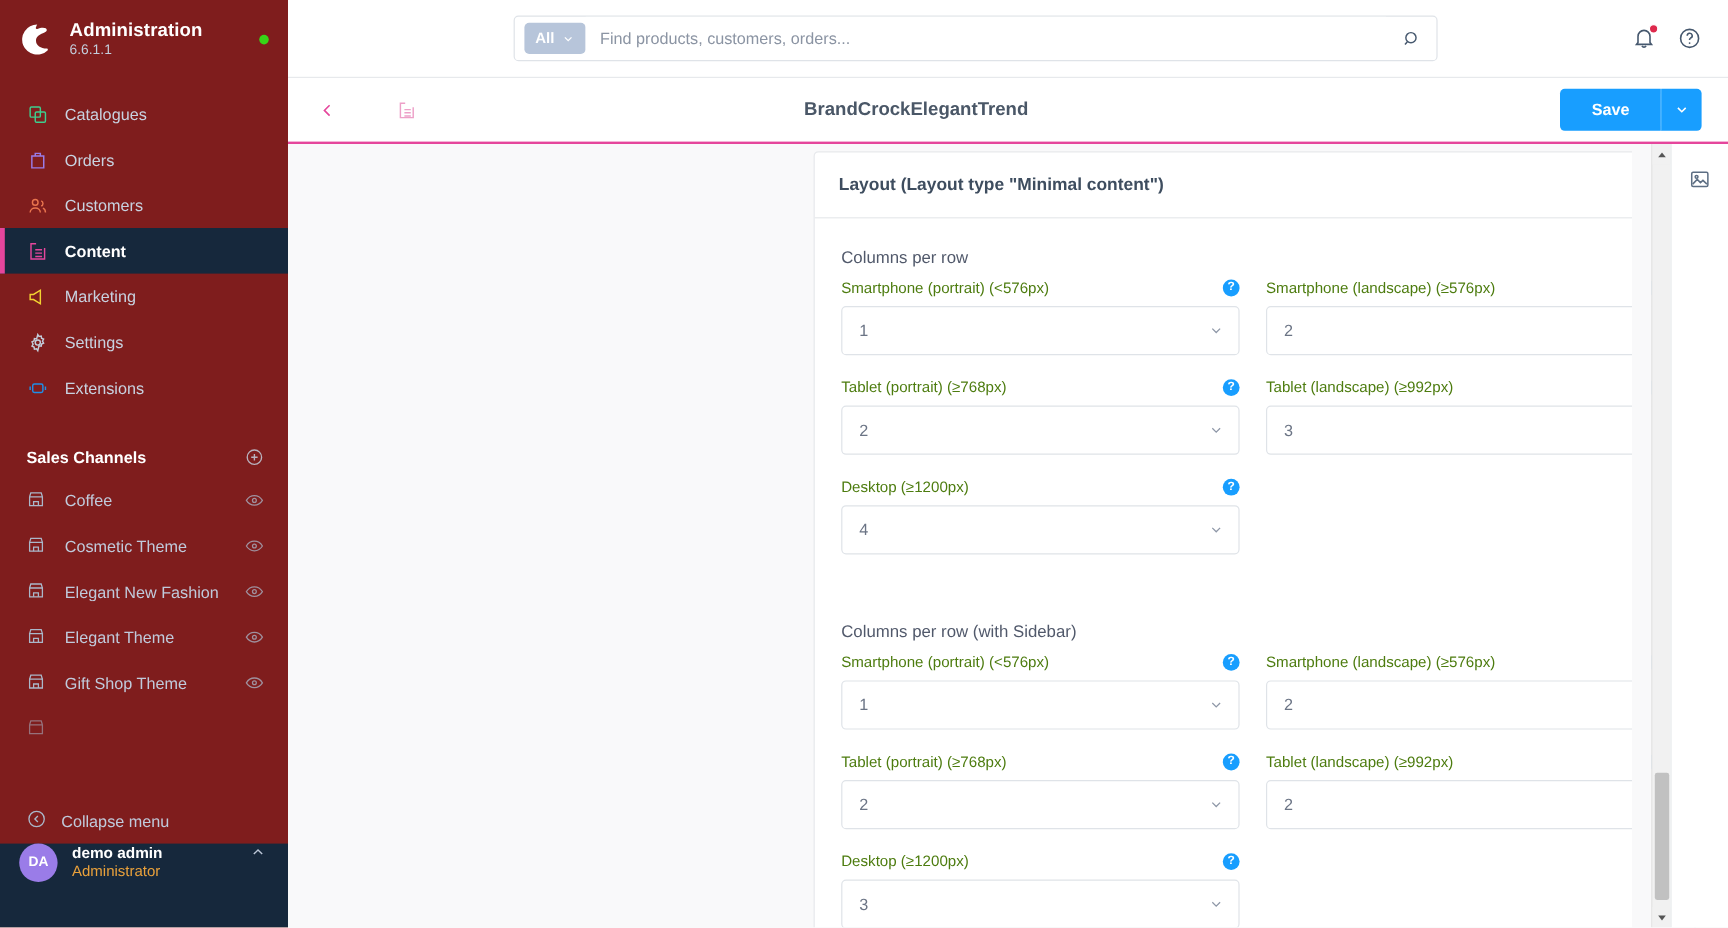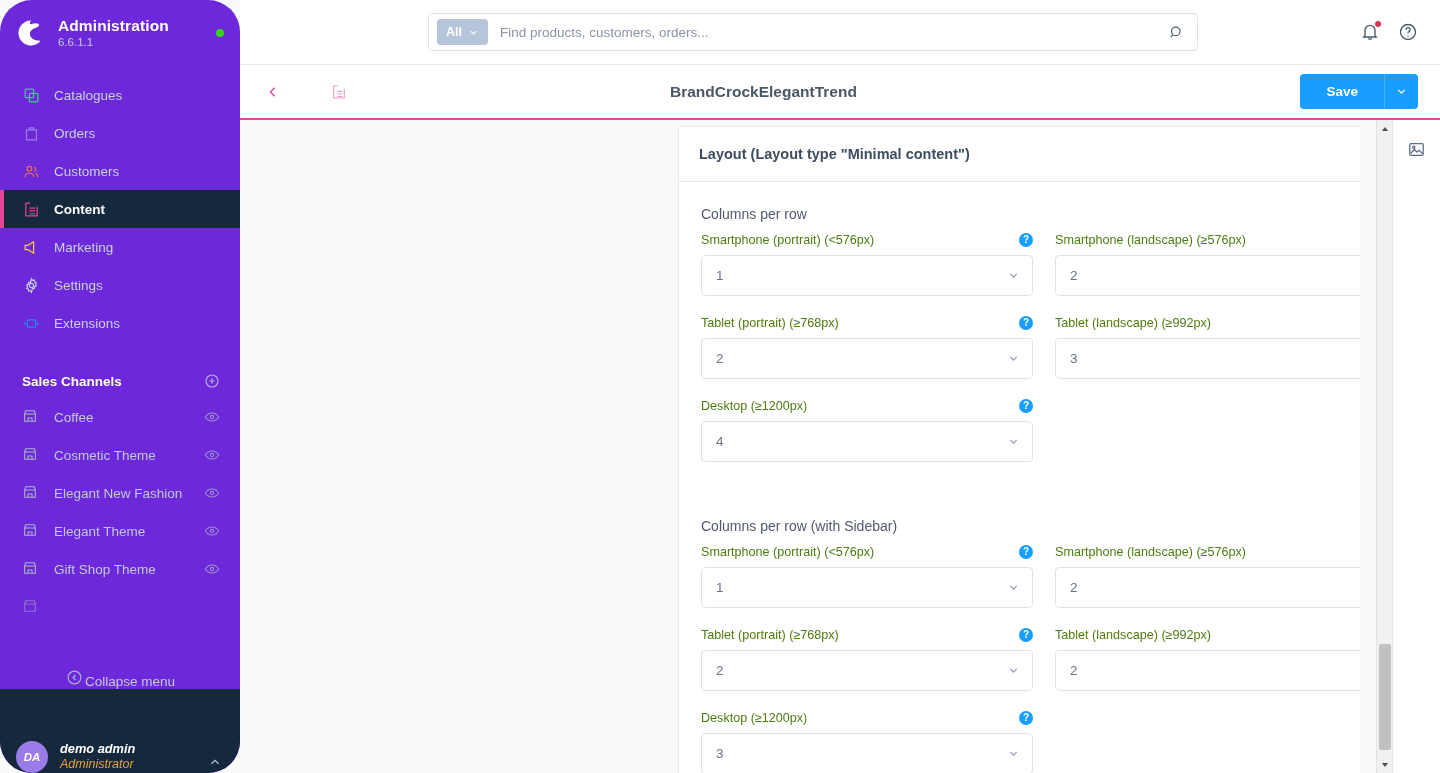--- a/index.html
+++ b/index.html
@@ -13,9 +13,9 @@
 
   
   .sidebar {
-    width: 240px; height: 773px; background: #6d28d9;
+    width: 240px; height: 773px; background: #7f1d1d;
     display: flex; flex-direction: column; flex: 0 0 240px;
-    position: relative; overflow: hidden; border-radius: 32px;
+    position: relative; overflow: hidden;
   }
   .sb-header {
     height: 66px; display: flex; align-items: center;

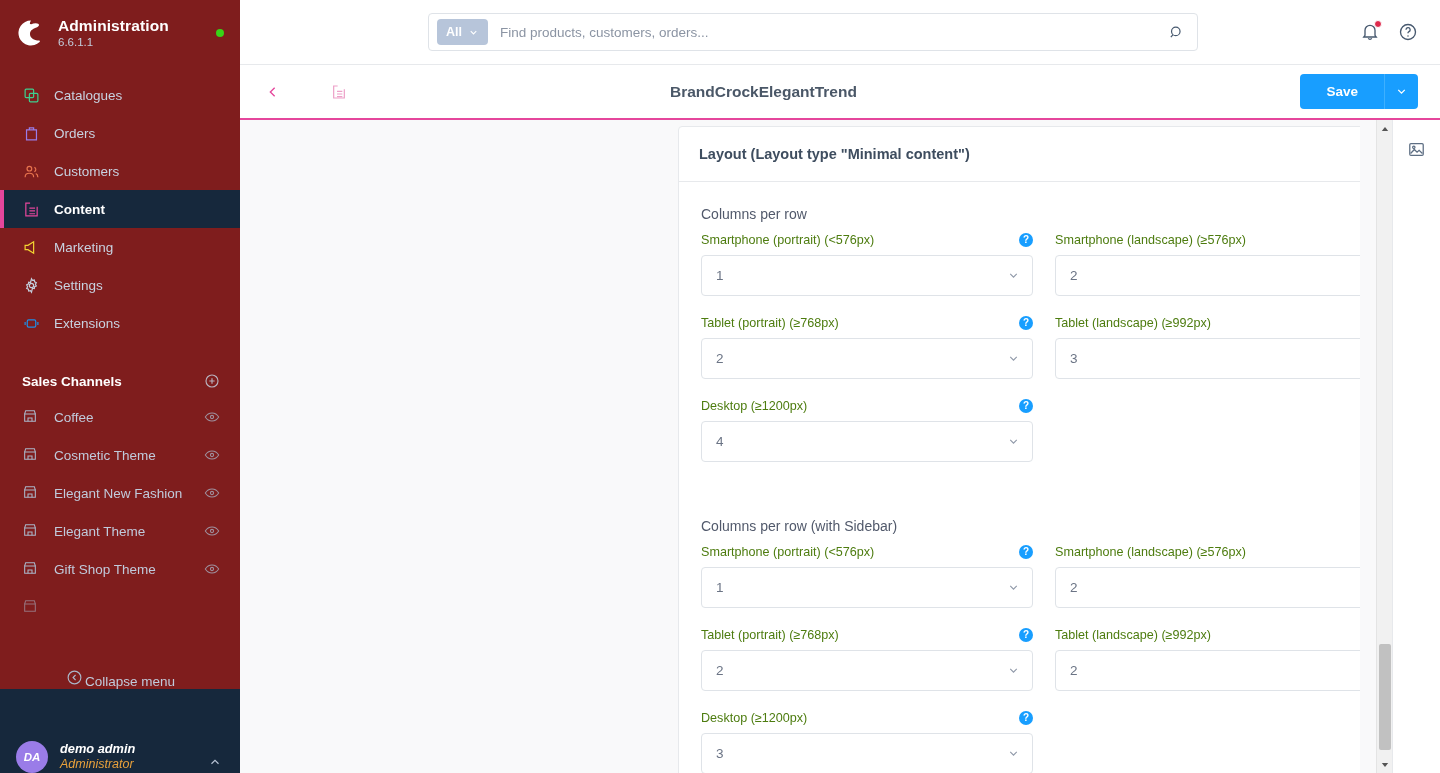--- a/index.html
+++ b/index.html
@@ -53,8 +53,8 @@
   .sb-channel .eye { width: 16px; height: 16px; opacity: .75; }
   .sb-scrollarea { flex: 1; overflow: hidden; position: relative; }
   .sb-collapse {
-    height: 38px; display: flex; align-items: flex-end; gap: 2px;
-    padding: 0 20px 0 22px; color: #c0cadb; font-size: 13.5px; cursor: pointer; margin-left: 44px;
+    height: 38px; display: flex; align-items: center; gap: 12px;
+    padding: 0 20px 0 22px; color: #c0cadb; font-size: 13.5px; cursor: pointer;
   }
   .sb-user {
     height: 84px; background: #16283c; display: flex; align-items: flex-end;

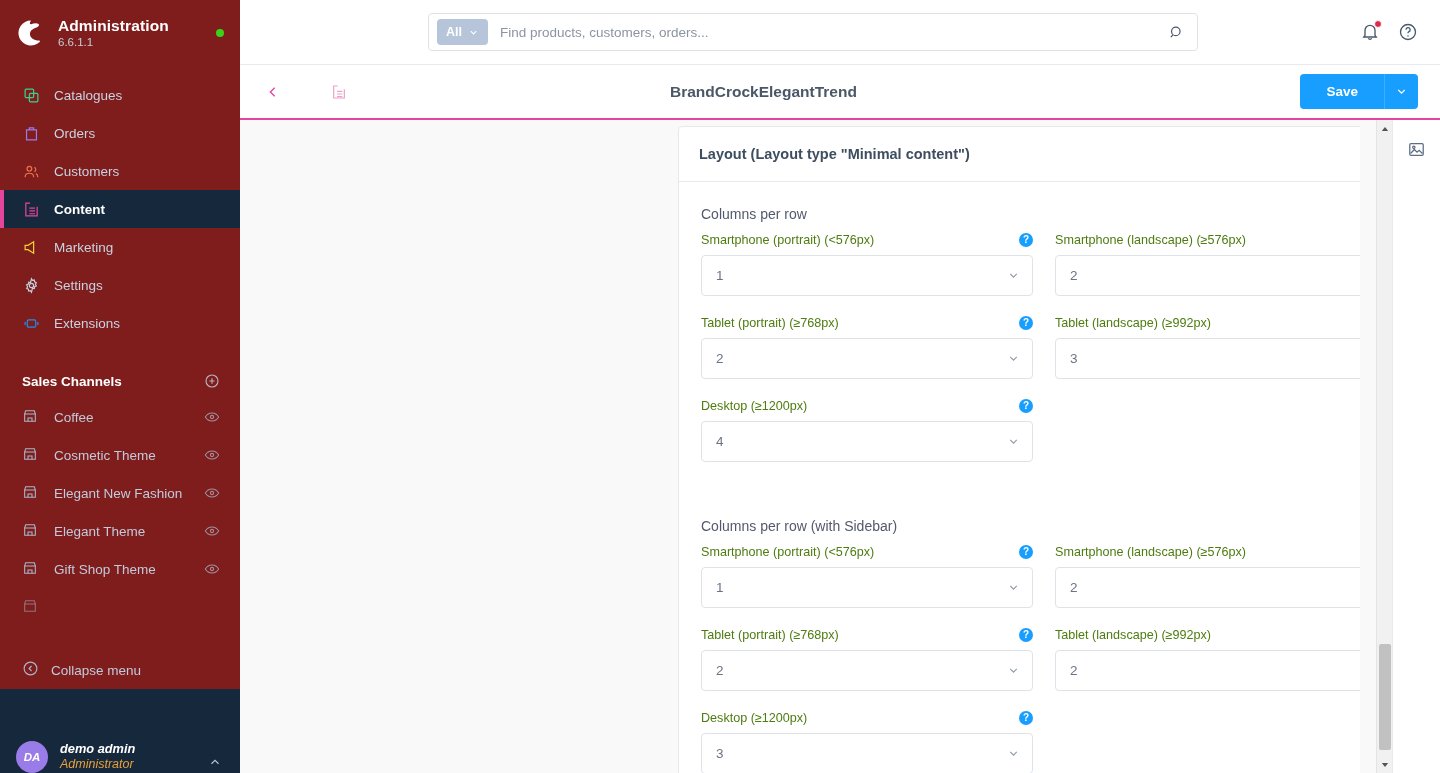--- a/index.html
+++ b/index.html
@@ -57,8 +57,8 @@
     padding: 0 20px 0 22px; color: #c0cadb; font-size: 13.5px; cursor: pointer;
   }
   .sb-user {
-    height: 84px; background: #16283c; display: flex; align-items: flex-end;
-    gap: 12px; padding: 0 18px 0 16px; cursor: pointer; font-style: italic;
+    height: 70px; background: #16283c; display: flex; align-items: flex-start;
+    gap: 12px; padding: 0 18px 0 16px; cursor: pointer;
   }
   .avatar {
     width: 32px; height: 32px; border-radius: 50%; background: #9a7ce8;

